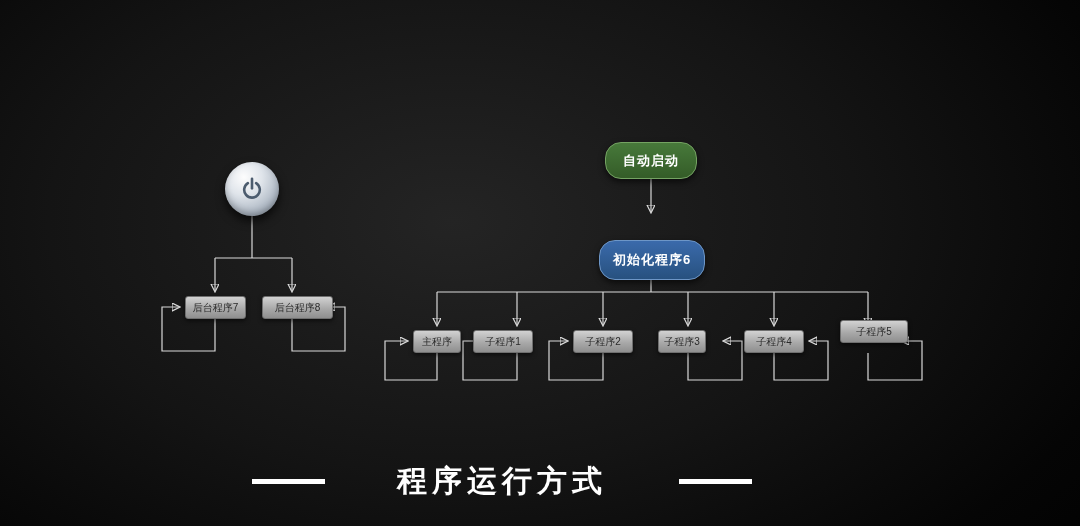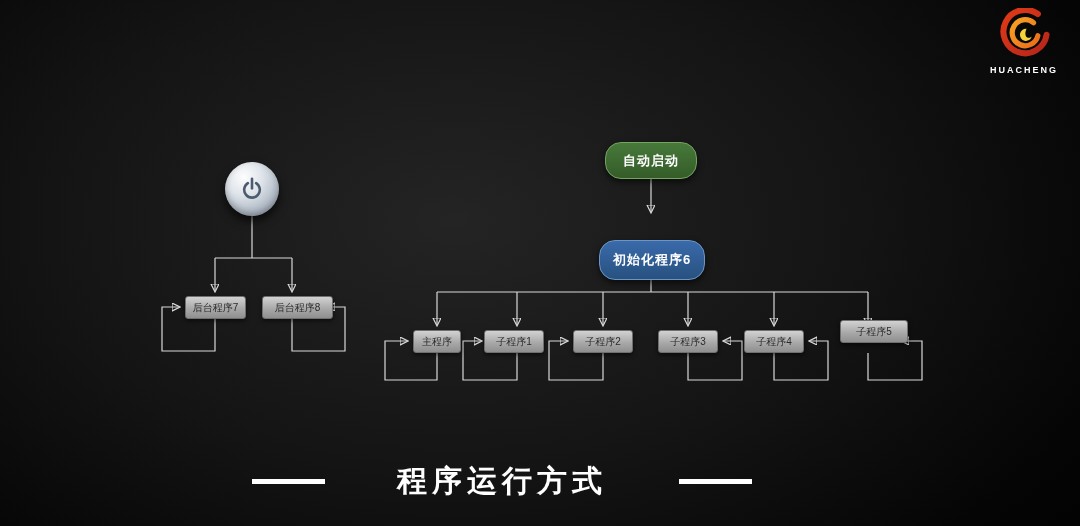--- a/index.html
+++ b/index.html
@@ -116,24 +116,6 @@
     <div class="bar"></div>
   </div>
 
-  <div class="logo">
-    <svg width="52" height="52" viewBox="0 0 60 60">
-      <defs>
-        <linearGradient id="lg1" x1="0" y1="0" x2="1" y2="1">
-          <stop offset="0" stop-color="#e03a16"></stop>
-          <stop offset="1" stop-color="#b5251b"></stop>
-        </linearGradient>
-        <linearGradient id="lg2" x1="0" y1="0" x2="1" y2="1">
-          <stop offset="0" stop-color="#f6a224"></stop>
-          <stop offset="1" stop-color="#ec6c1a"></stop>
-        </linearGradient>
-      </defs>
-      <path d="M46,7 A25,25 0 1 0 56,31" fill="none" stroke="url(#lg1)" stroke-width="7" stroke-linecap="round"></path>
-      <path d="M41,17 A15,15 0 1 0 46,32" fill="none" stroke="url(#lg2)" stroke-width="6" stroke-linecap="round"></path>
-      <path d="M33,24 a7,7 0 1 0 6,9 c-2,2 -6,2 -7,-1 c-1,-3 0,-6 1,-8 z" fill="#f3d23a"></path>
-    </svg>
-    <div class="logo-text">HUACHENG</div>
-  </div>
 
 </div>
 

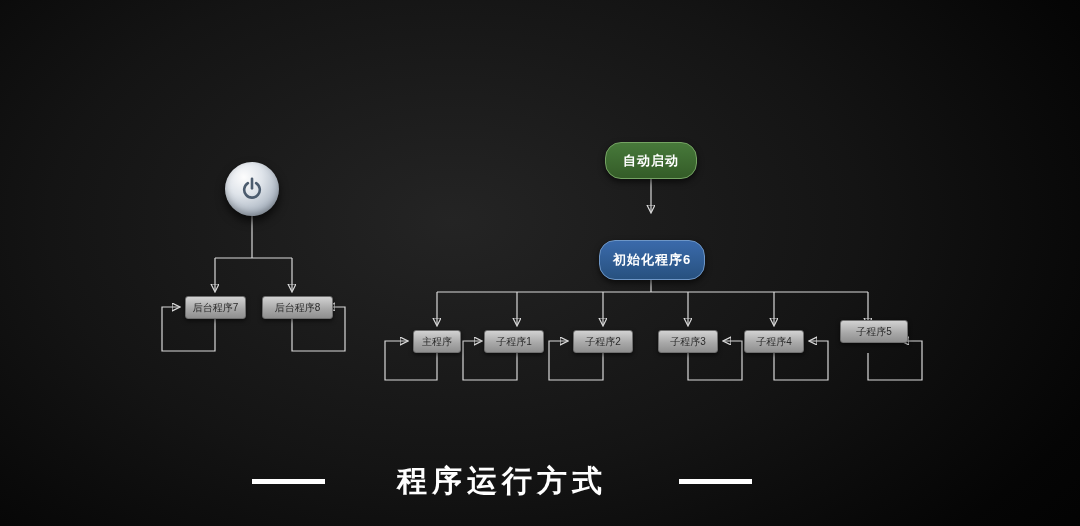--- a/index.html
+++ b/index.html
@@ -104,7 +104,7 @@
   <div class="cnode init" style="left:599px; top:217px; width:106px; height:40px;margin-top:23px;">初始化程序6</div>
 
   <div class="gnode" style="left:413px; top:330px; width:48px;">主程序</div>
-  <div class="gnode" style="left:484px; top:330px; width:60px;">子程序1</div>
+  <div class="gnode" style="left:473px; top:330px; width:60px;">子程序1</div>
   <div class="gnode" style="left:573px; top:330px; width:60px;">子程序2</div>
   <div class="gnode" style="left:658px; top:330px; width:60px;">子程序3</div>
   <div class="gnode" style="left:744px; top:330px; width:60px;">子程序4</div>

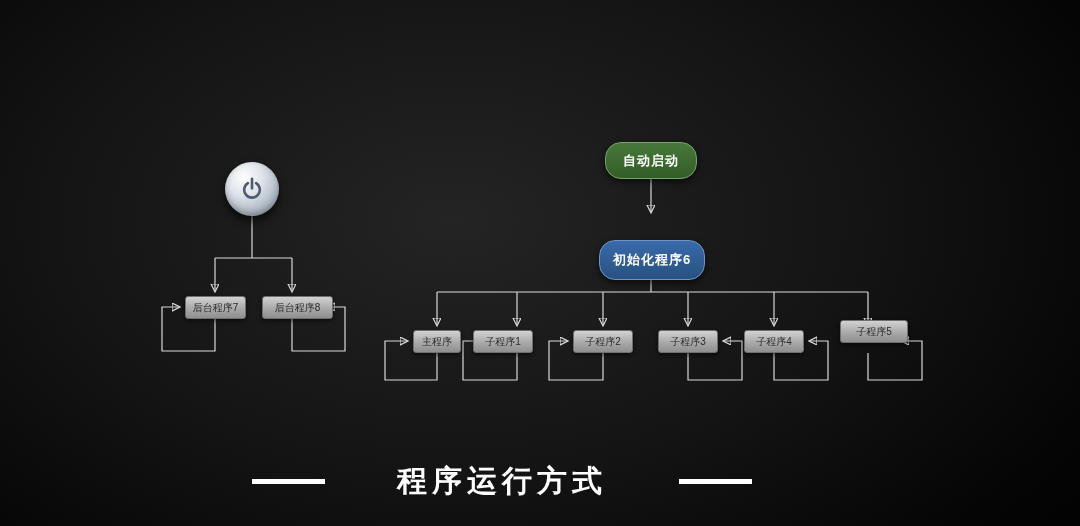--- a/index.html
+++ b/index.html
@@ -106,7 +106,7 @@
   <div class="gnode" style="left:413px; top:330px; width:48px;">主程序</div>
   <div class="gnode" style="left:473px; top:330px; width:60px;">子程序1</div>
   <div class="gnode" style="left:573px; top:330px; width:60px;">子程序2</div>
-  <div class="gnode" style="left:658px; top:330px; width:60px;">子程序3</div>
+  <div class="gnode" style="left:658px; top:330px; width:48px;">子程序3</div>
   <div class="gnode" style="left:744px; top:330px; width:60px;">子程序4</div>
   <div class="gnode" style="left:840px; top:320px; width:68px;">子程序5</div>
 

